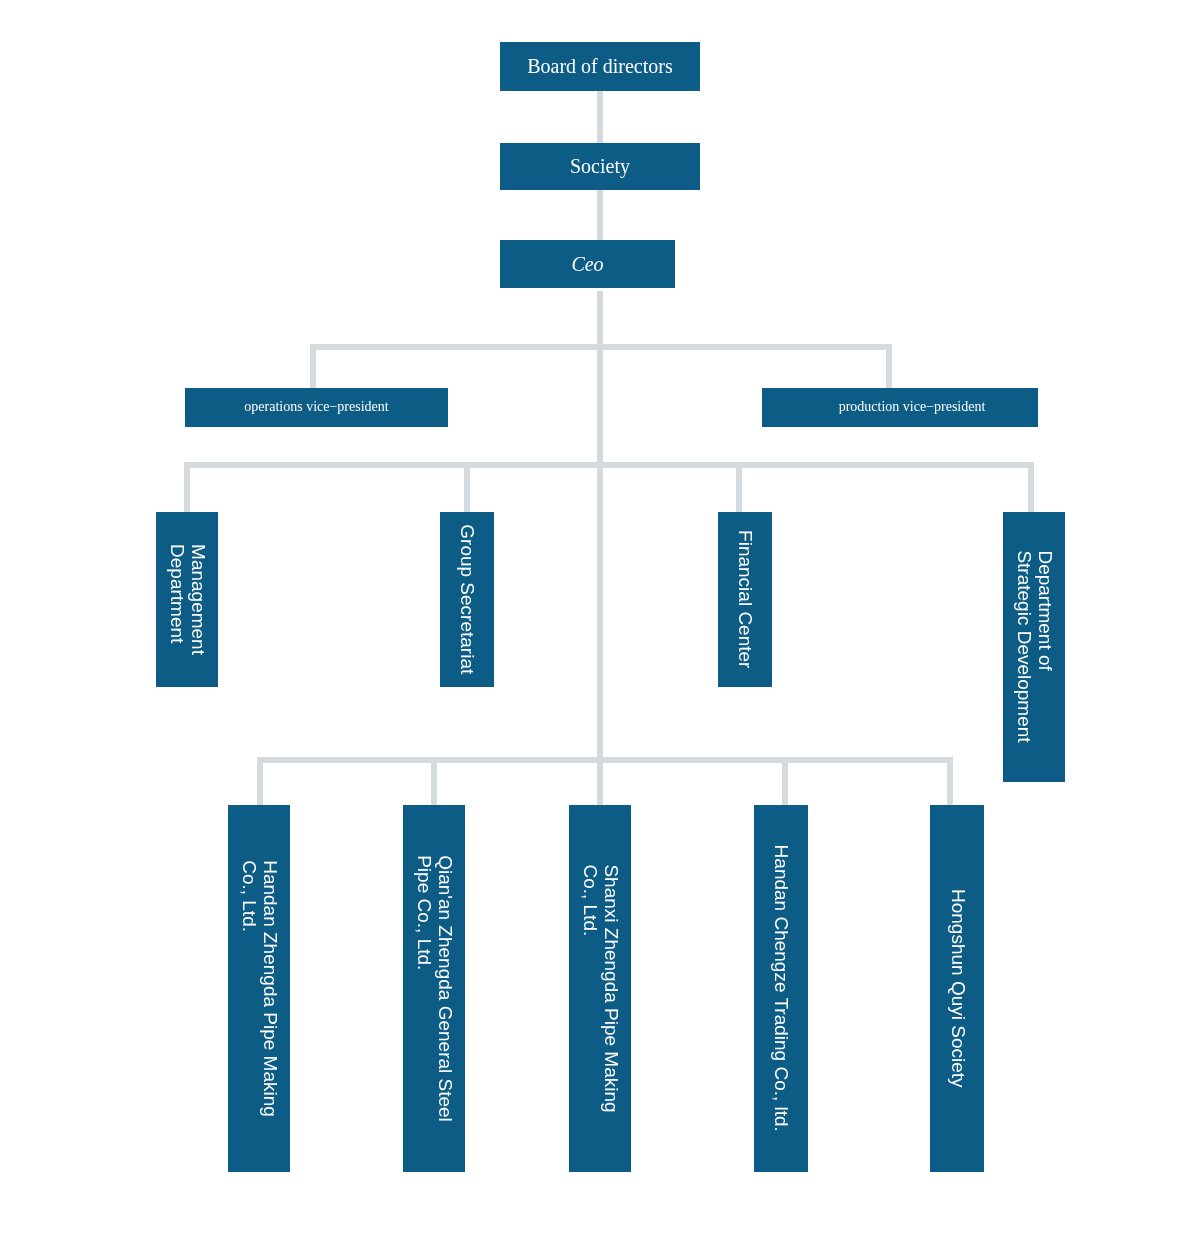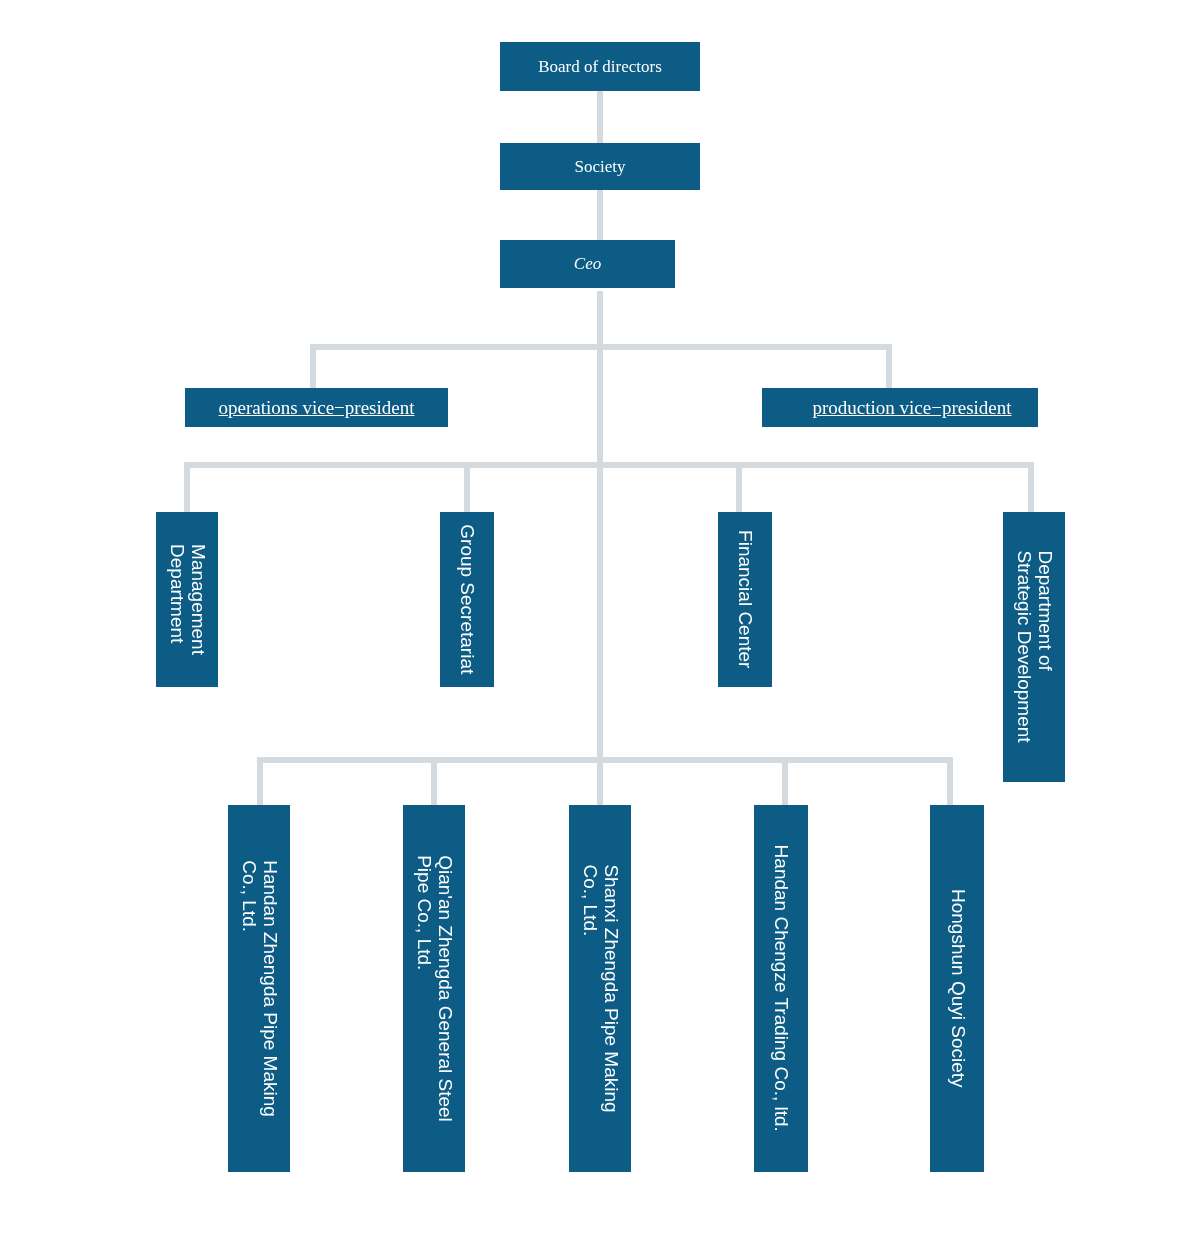--- a/index.html
+++ b/index.html
@@ -49,7 +49,7 @@
     white-space: nowrap;
   }
 
-  .node.top .label { font-size: 17px; }
+  .node.top .label { font-size: 20px; }
   .node.vp  .label { font-size: 19px; text-decoration: underline; }
 
   

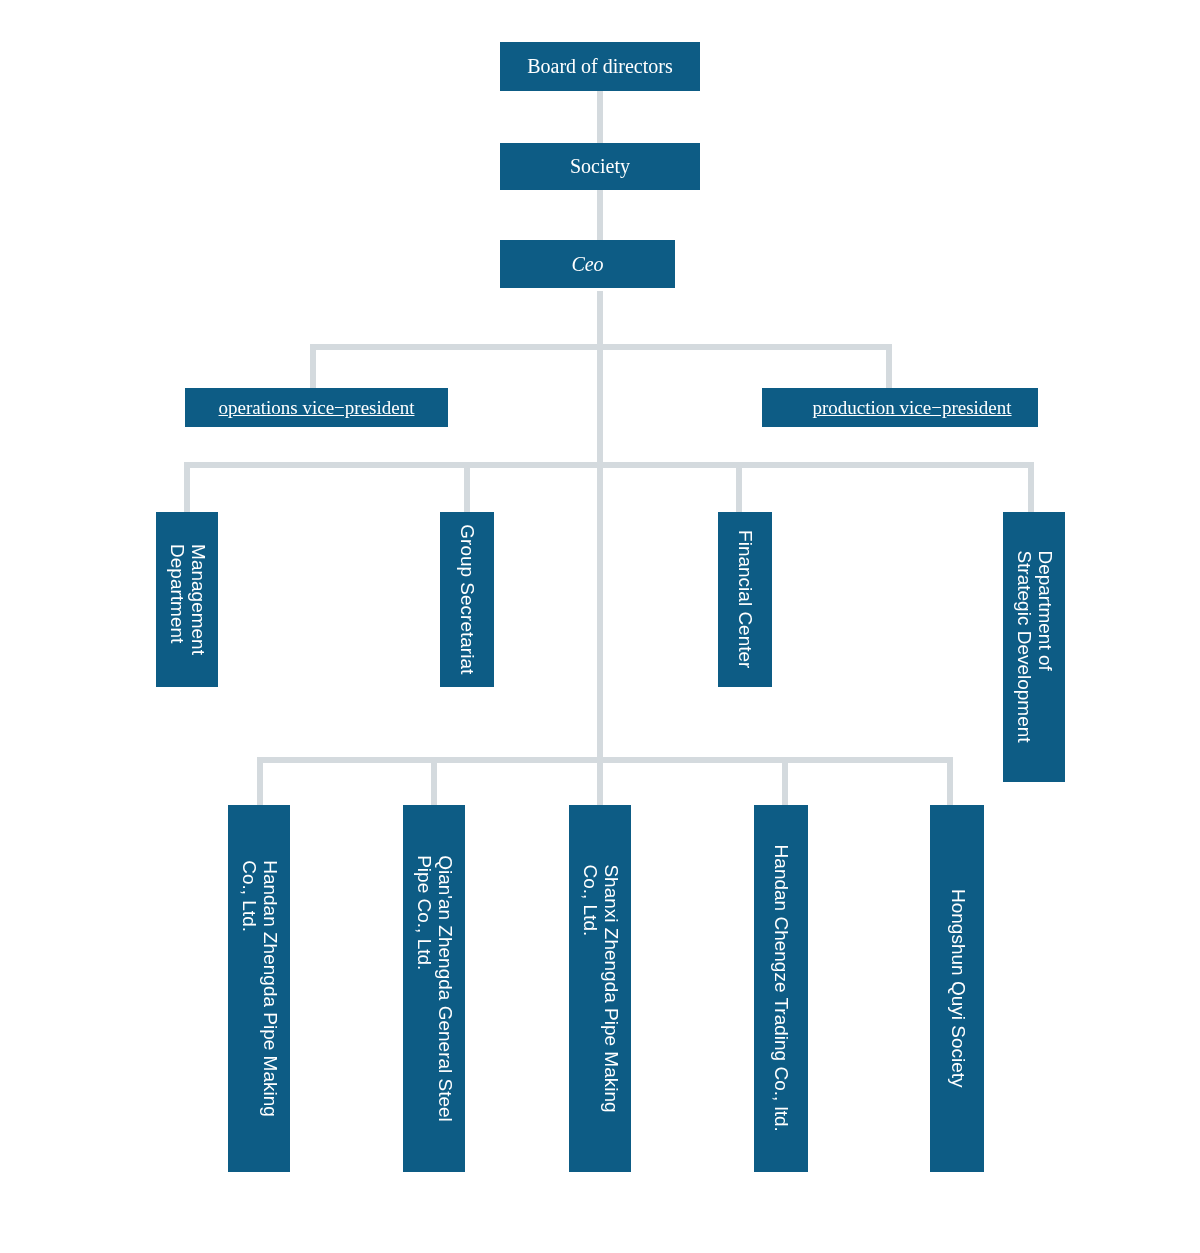--- a/index.html
+++ b/index.html
@@ -50,7 +50,7 @@
   }
 
   .node.top .label { font-size: 20px; }
-  .node.vp  .label { font-size: 19px; text-decoration: underline; }
+  .node.vp  .label { font-size: 14px; }
 
   
   .node.v {

